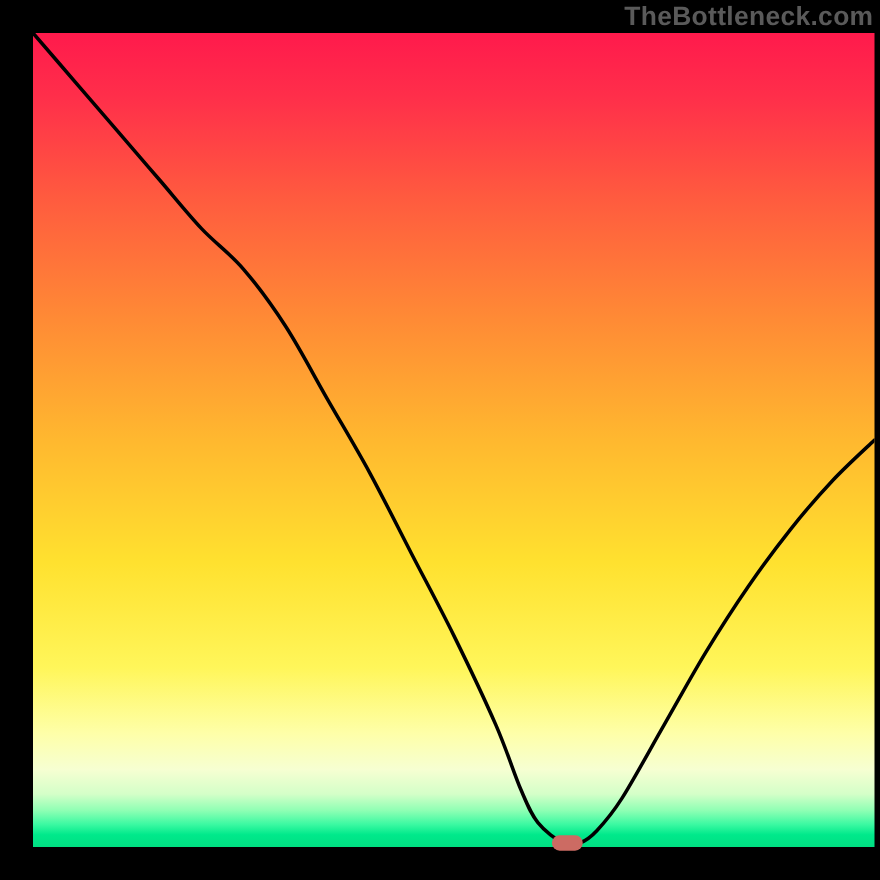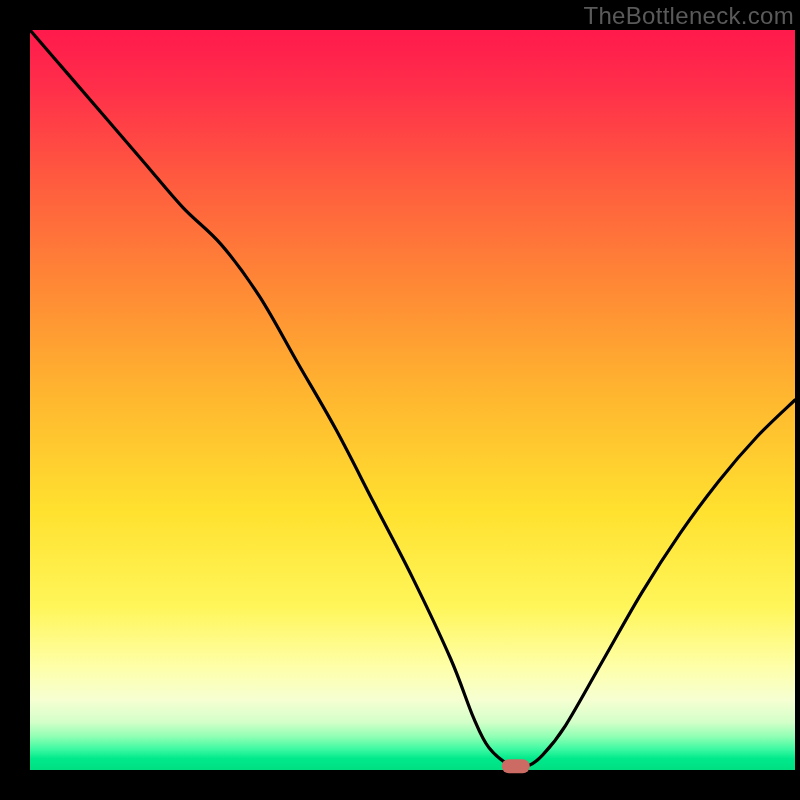--- a/index.html
+++ b/index.html
@@ -25,7 +25,7 @@
     font-family: Arial, Helvetica, sans-serif;
     font-size: 24px;
     color: #5a5a5a;
-    font-weight: 400;
+    font-weight: 700;
     letter-spacing: 0.3px;
   }
 </style>

